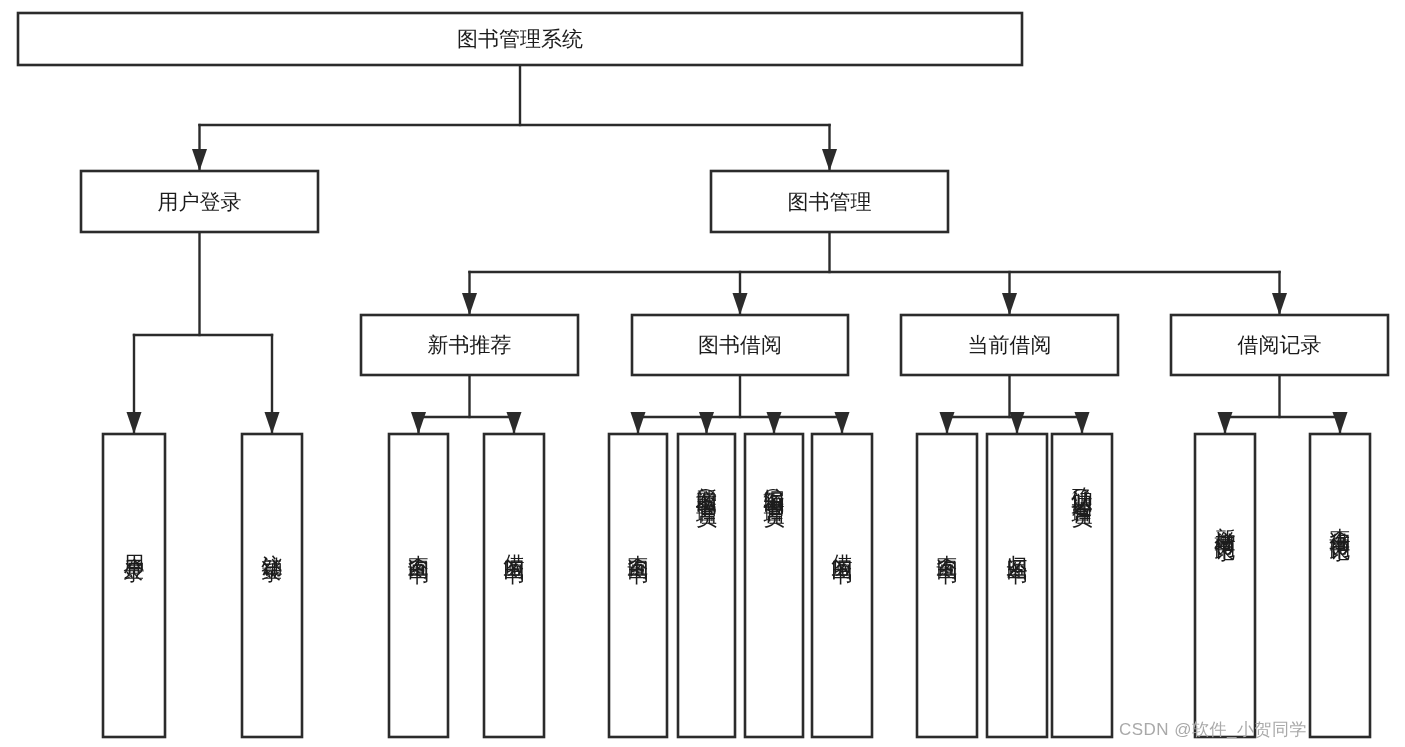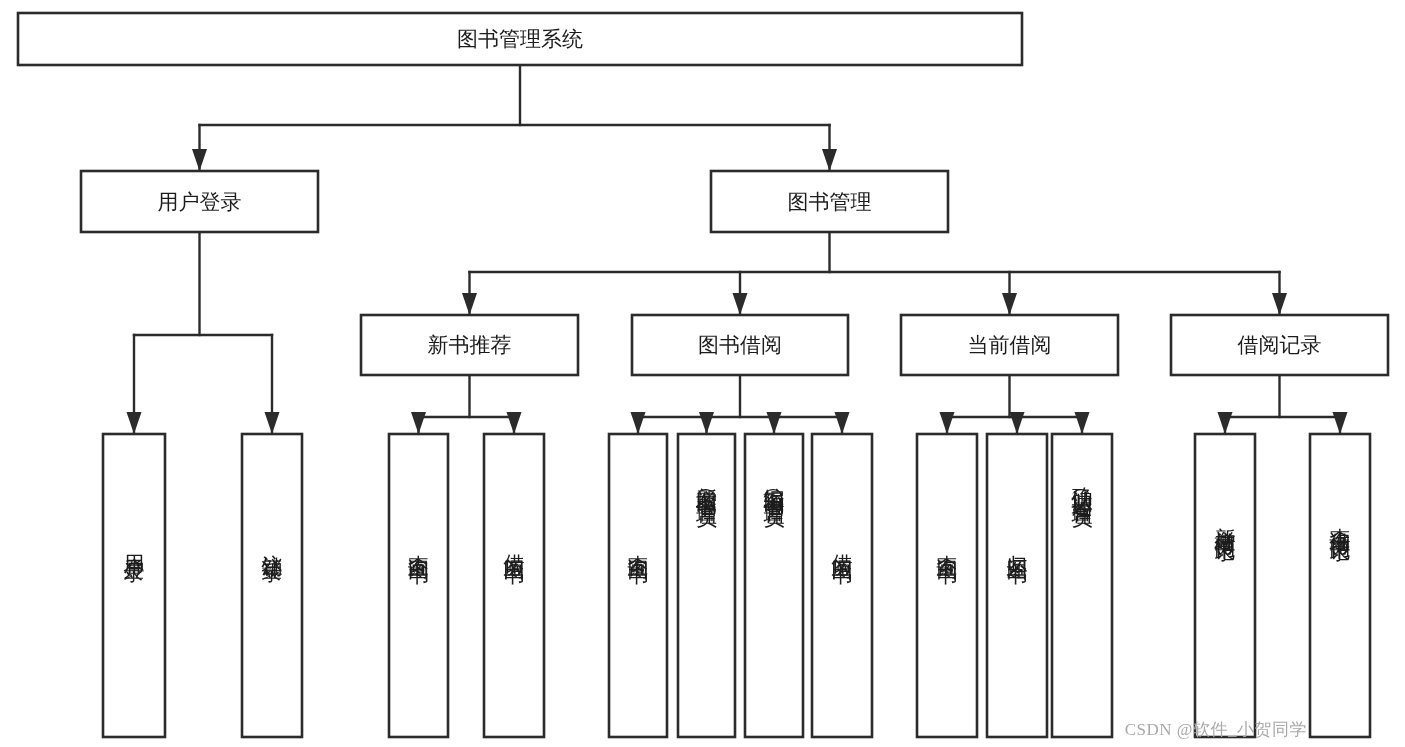--- a/index.html
+++ b/index.html
@@ -60,7 +60,7 @@
     position: absolute;
     right: 8px;
     bottom: 6px;
-    font-family: Liberation Serif, serif;
+    font-family: Liberation Sans, sans-serif;
     font-size: 17px;
     color: #a9a9a9;
     white-space: nowrap;

